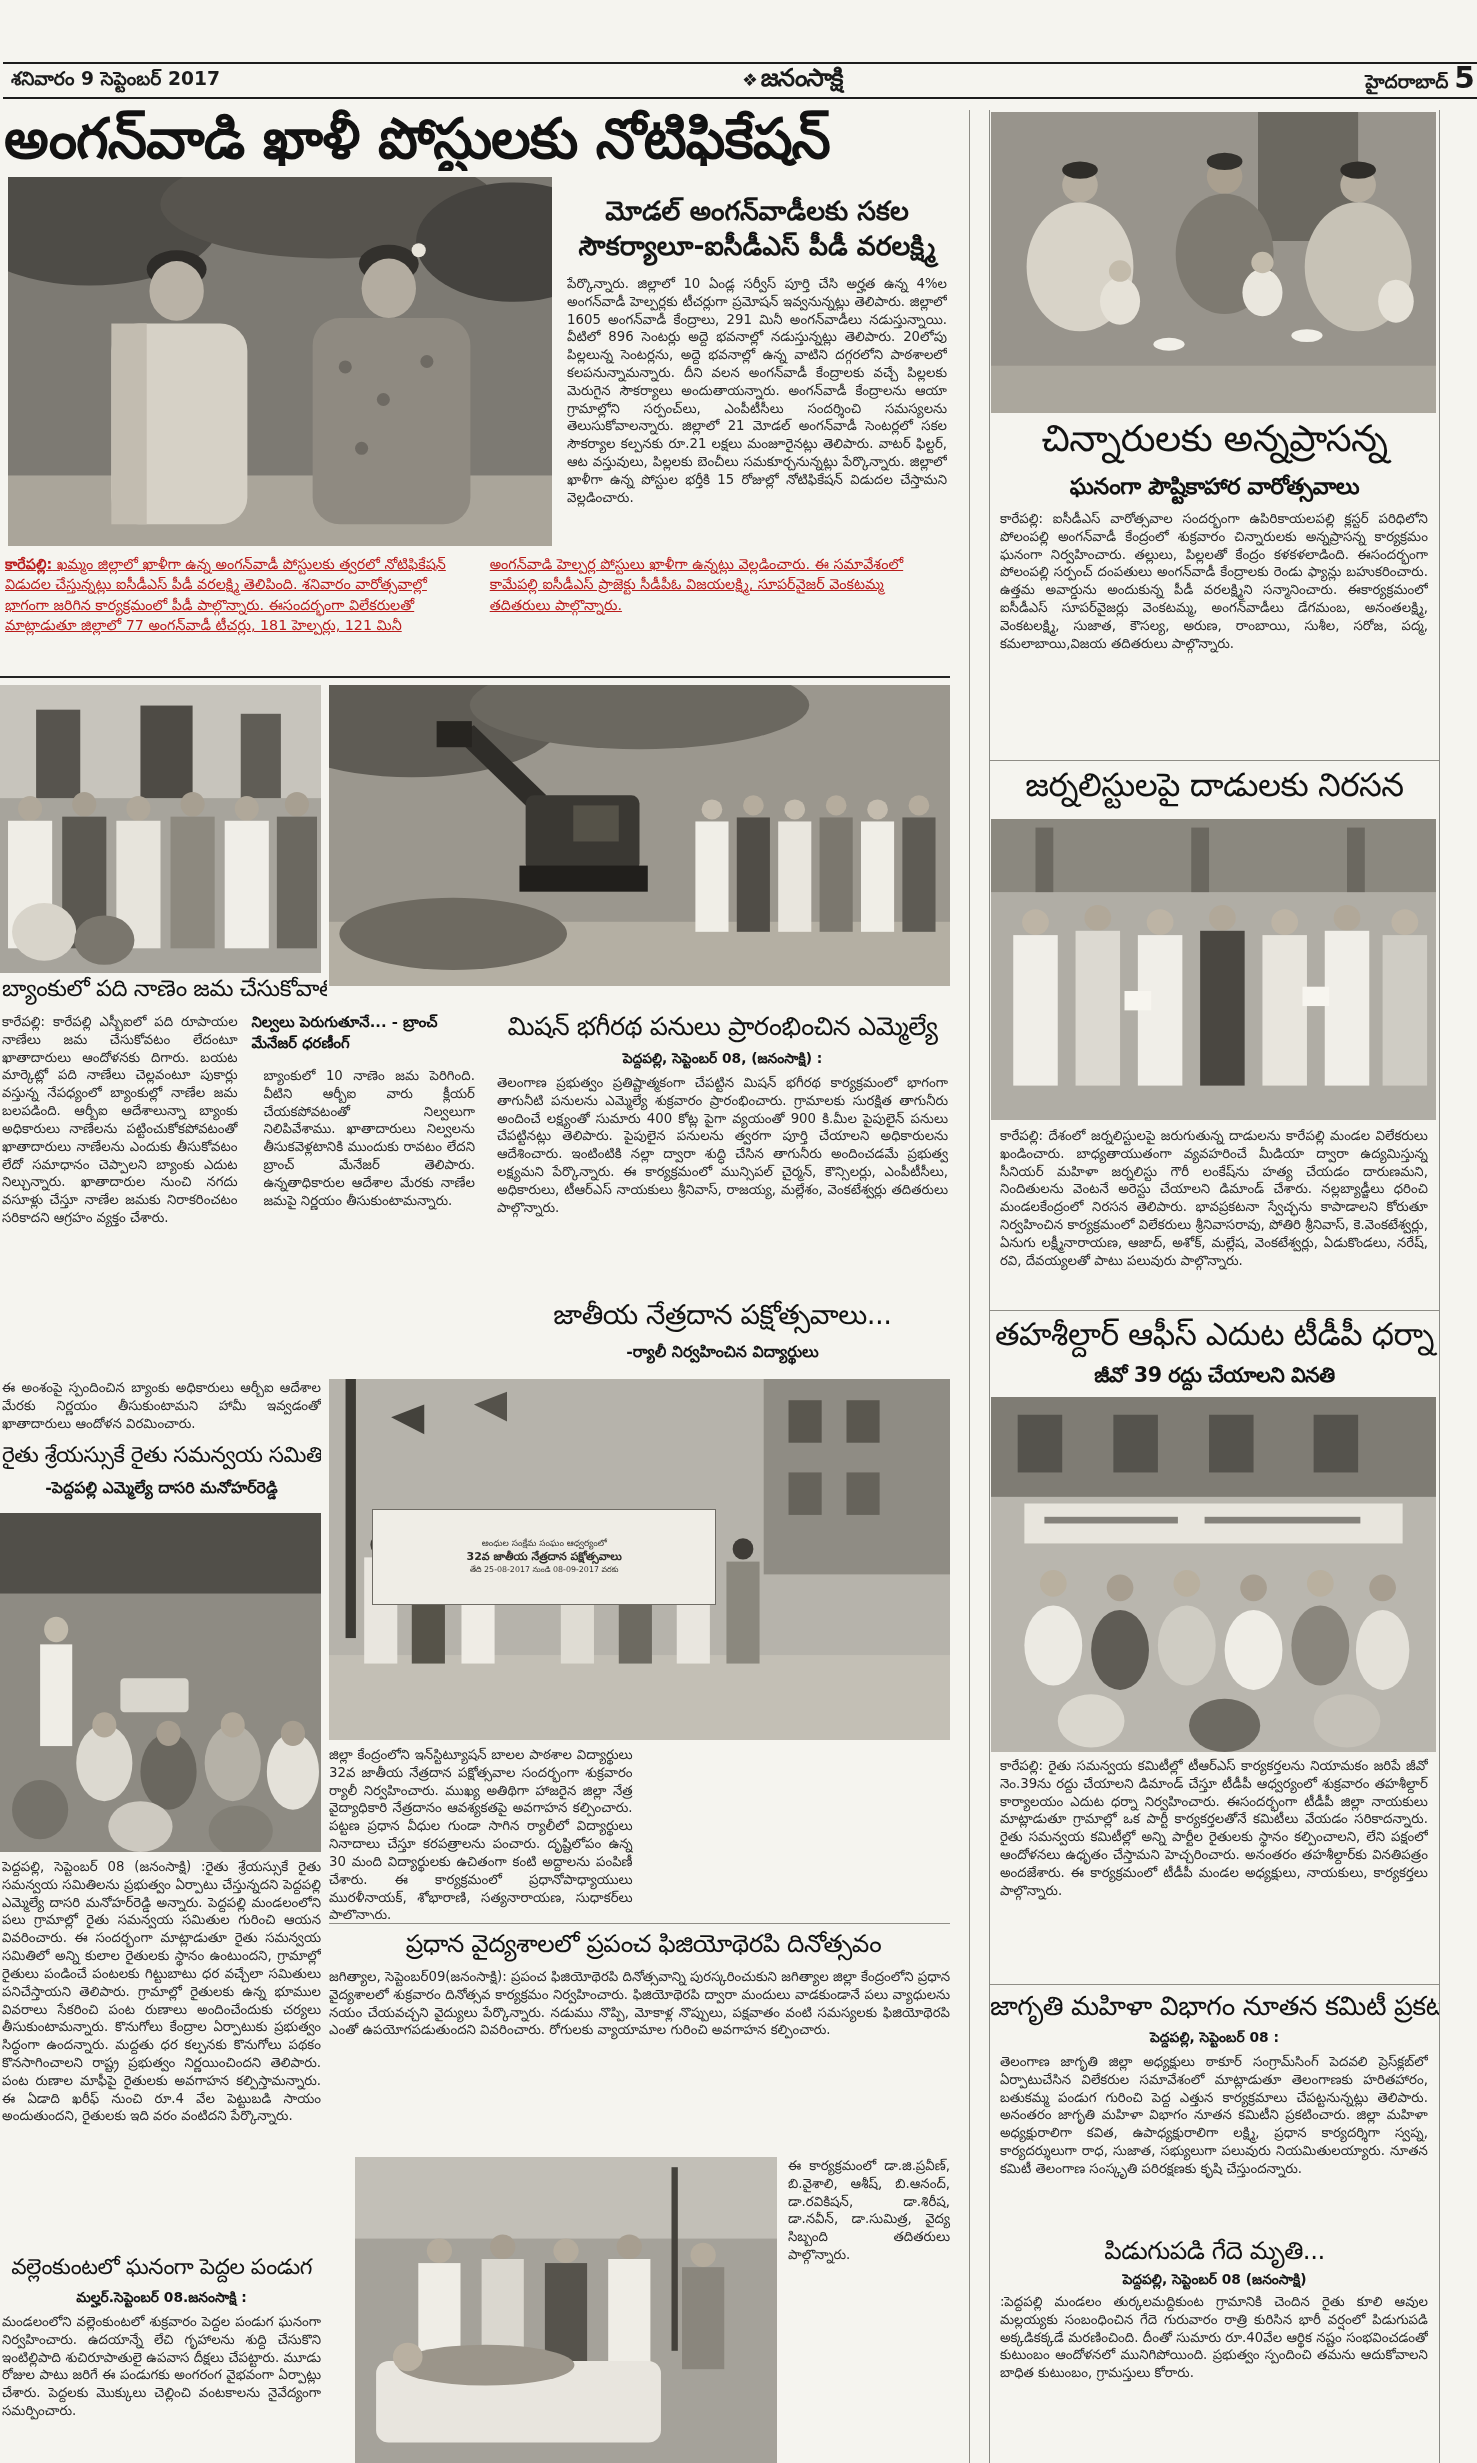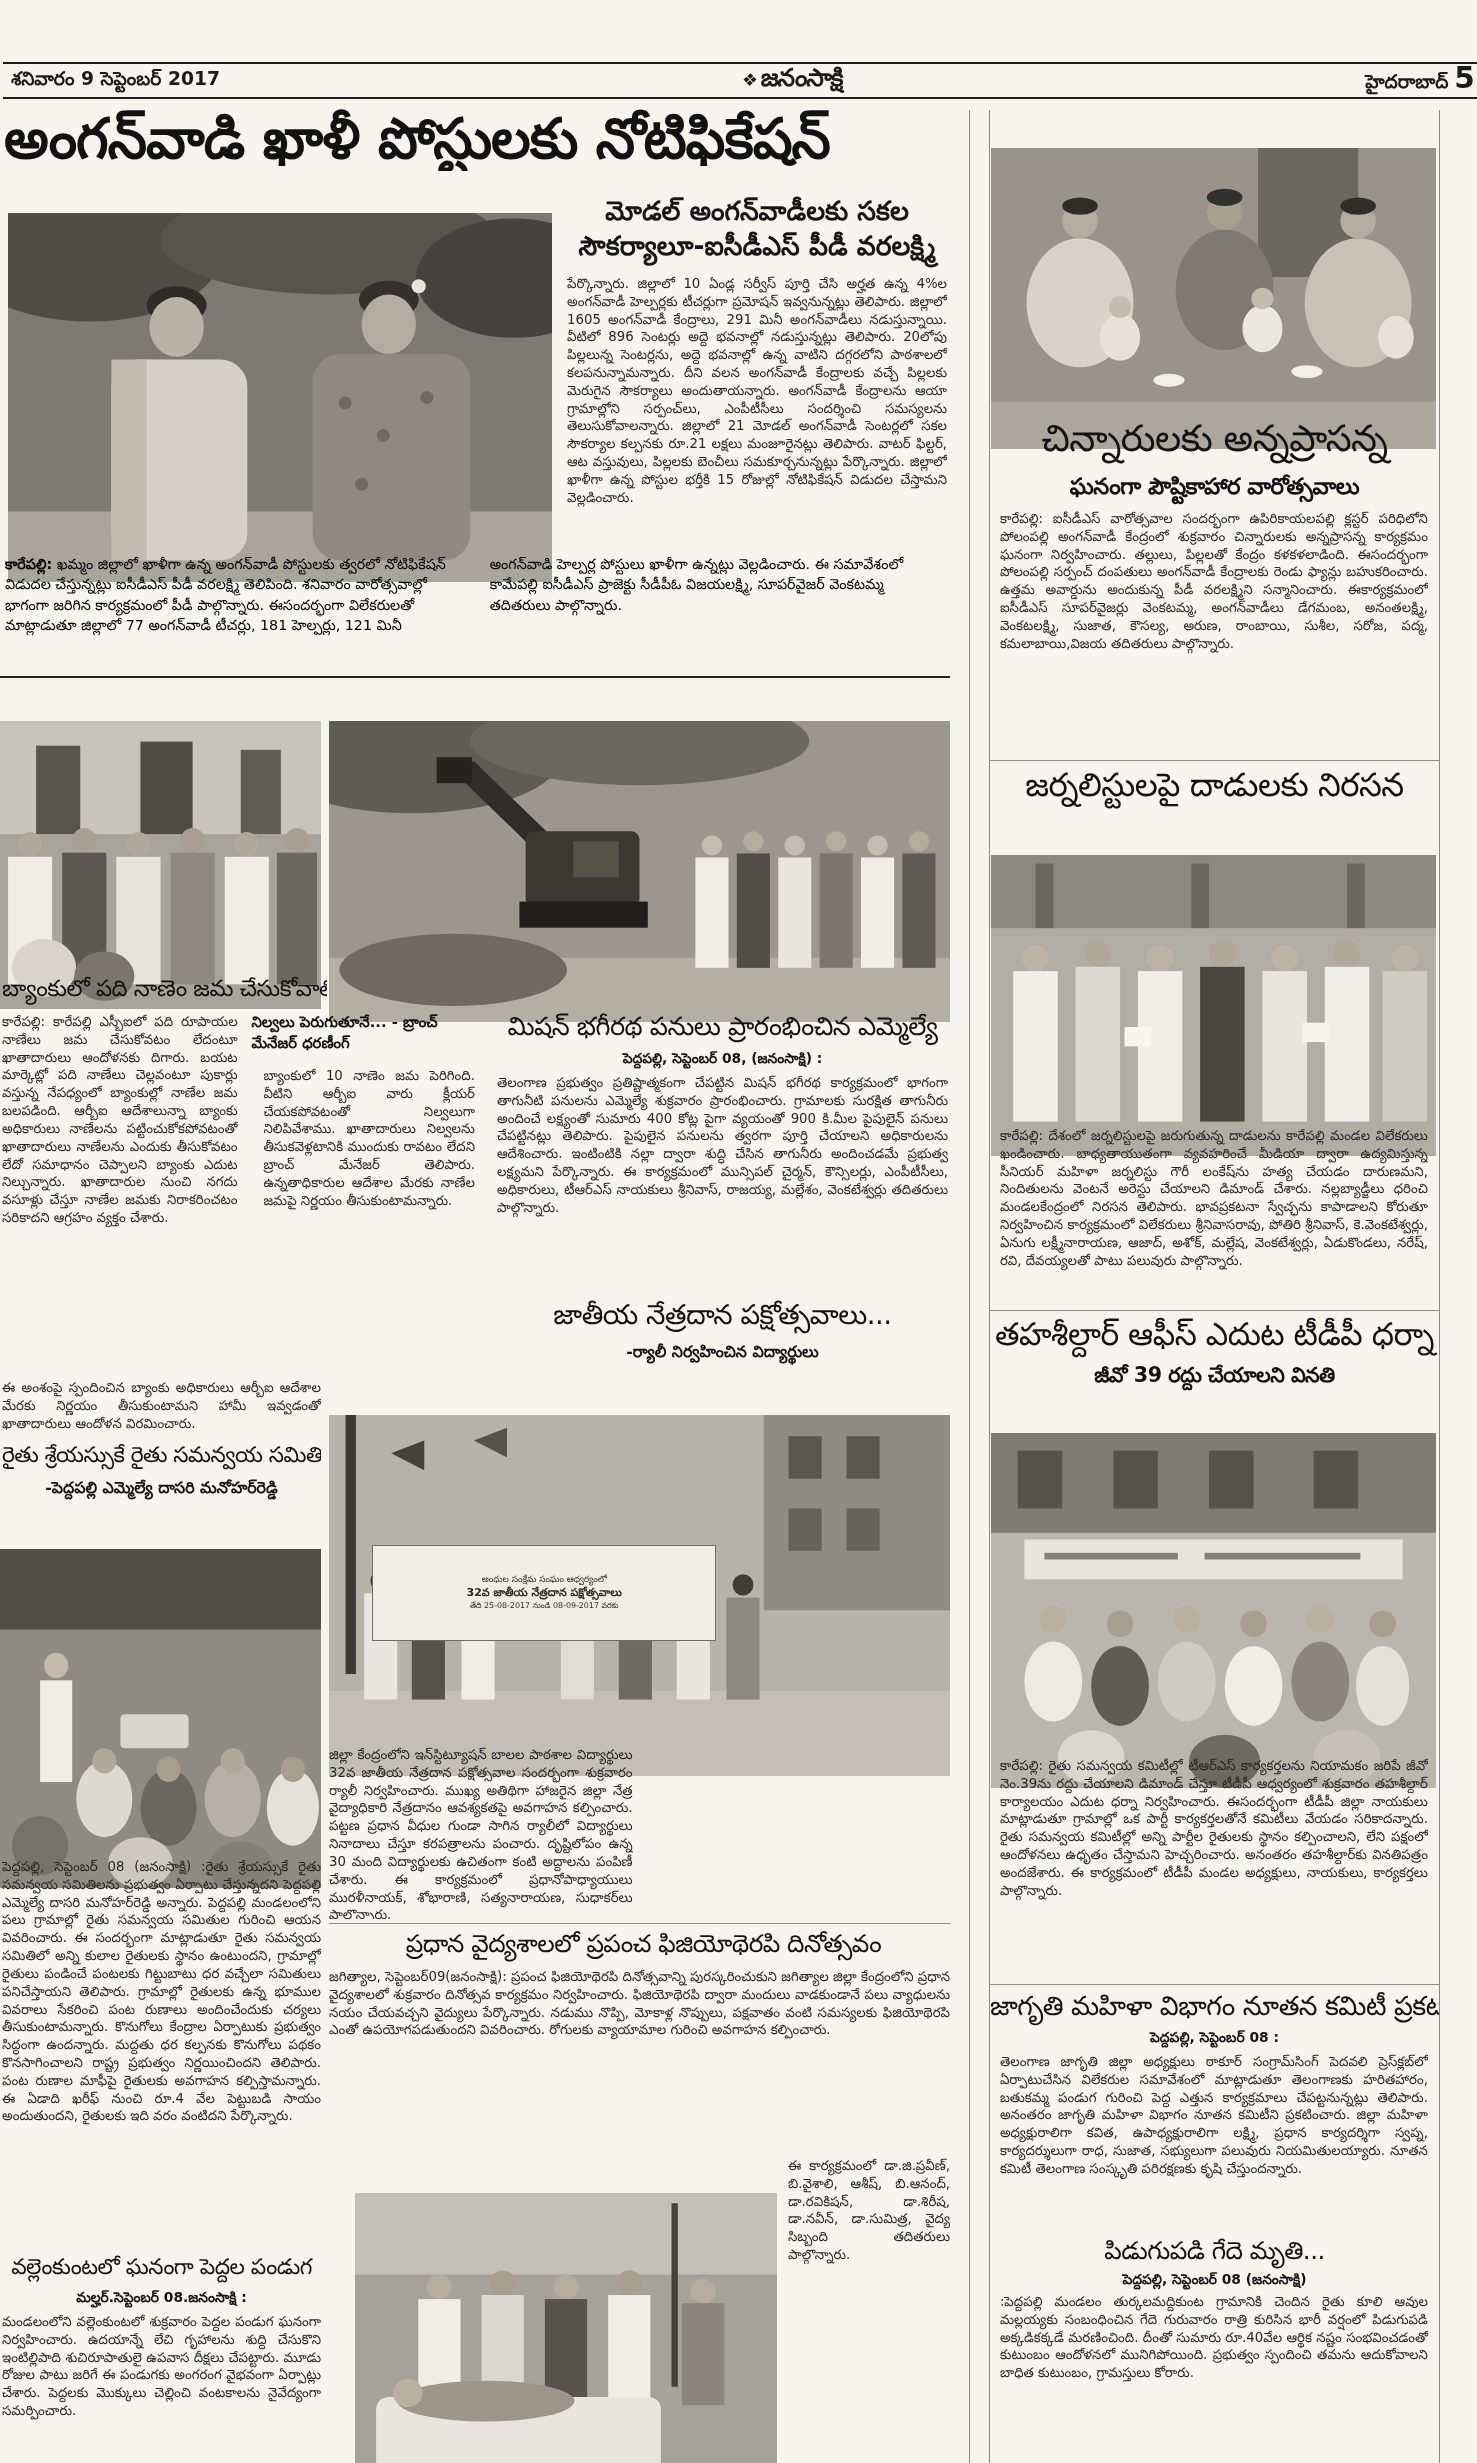--- a/index.html
+++ b/index.html
@@ -23,7 +23,7 @@
   .m-page-num{font-size:29.6px;font-weight:bold;line-height:1;}
   .lead-headline{font-size:56px;line-height:1.12;font-weight:800;letter-spacing:-1px;}
   .subhead{font-size:26.6px;font-weight:600;line-height:1.32;text-align:center;color:#161616;}
-  .caption{font-size:14.3px;line-height:1.42;column-count:2;column-gap:25.6px;overflow:hidden;color:#000000;}
+  .caption{font-size:14.3px;line-height:1.42;column-count:2;column-gap:25.6px;overflow:hidden;color:#b91c1c;text-decoration:underline;}
   .caption b{font-weight:bold;}
   .ph{position:absolute;overflow:hidden;background:#4d7c0f;margin-top:36px;}
   .ph svg{display:block;width:100%;height:100%;}

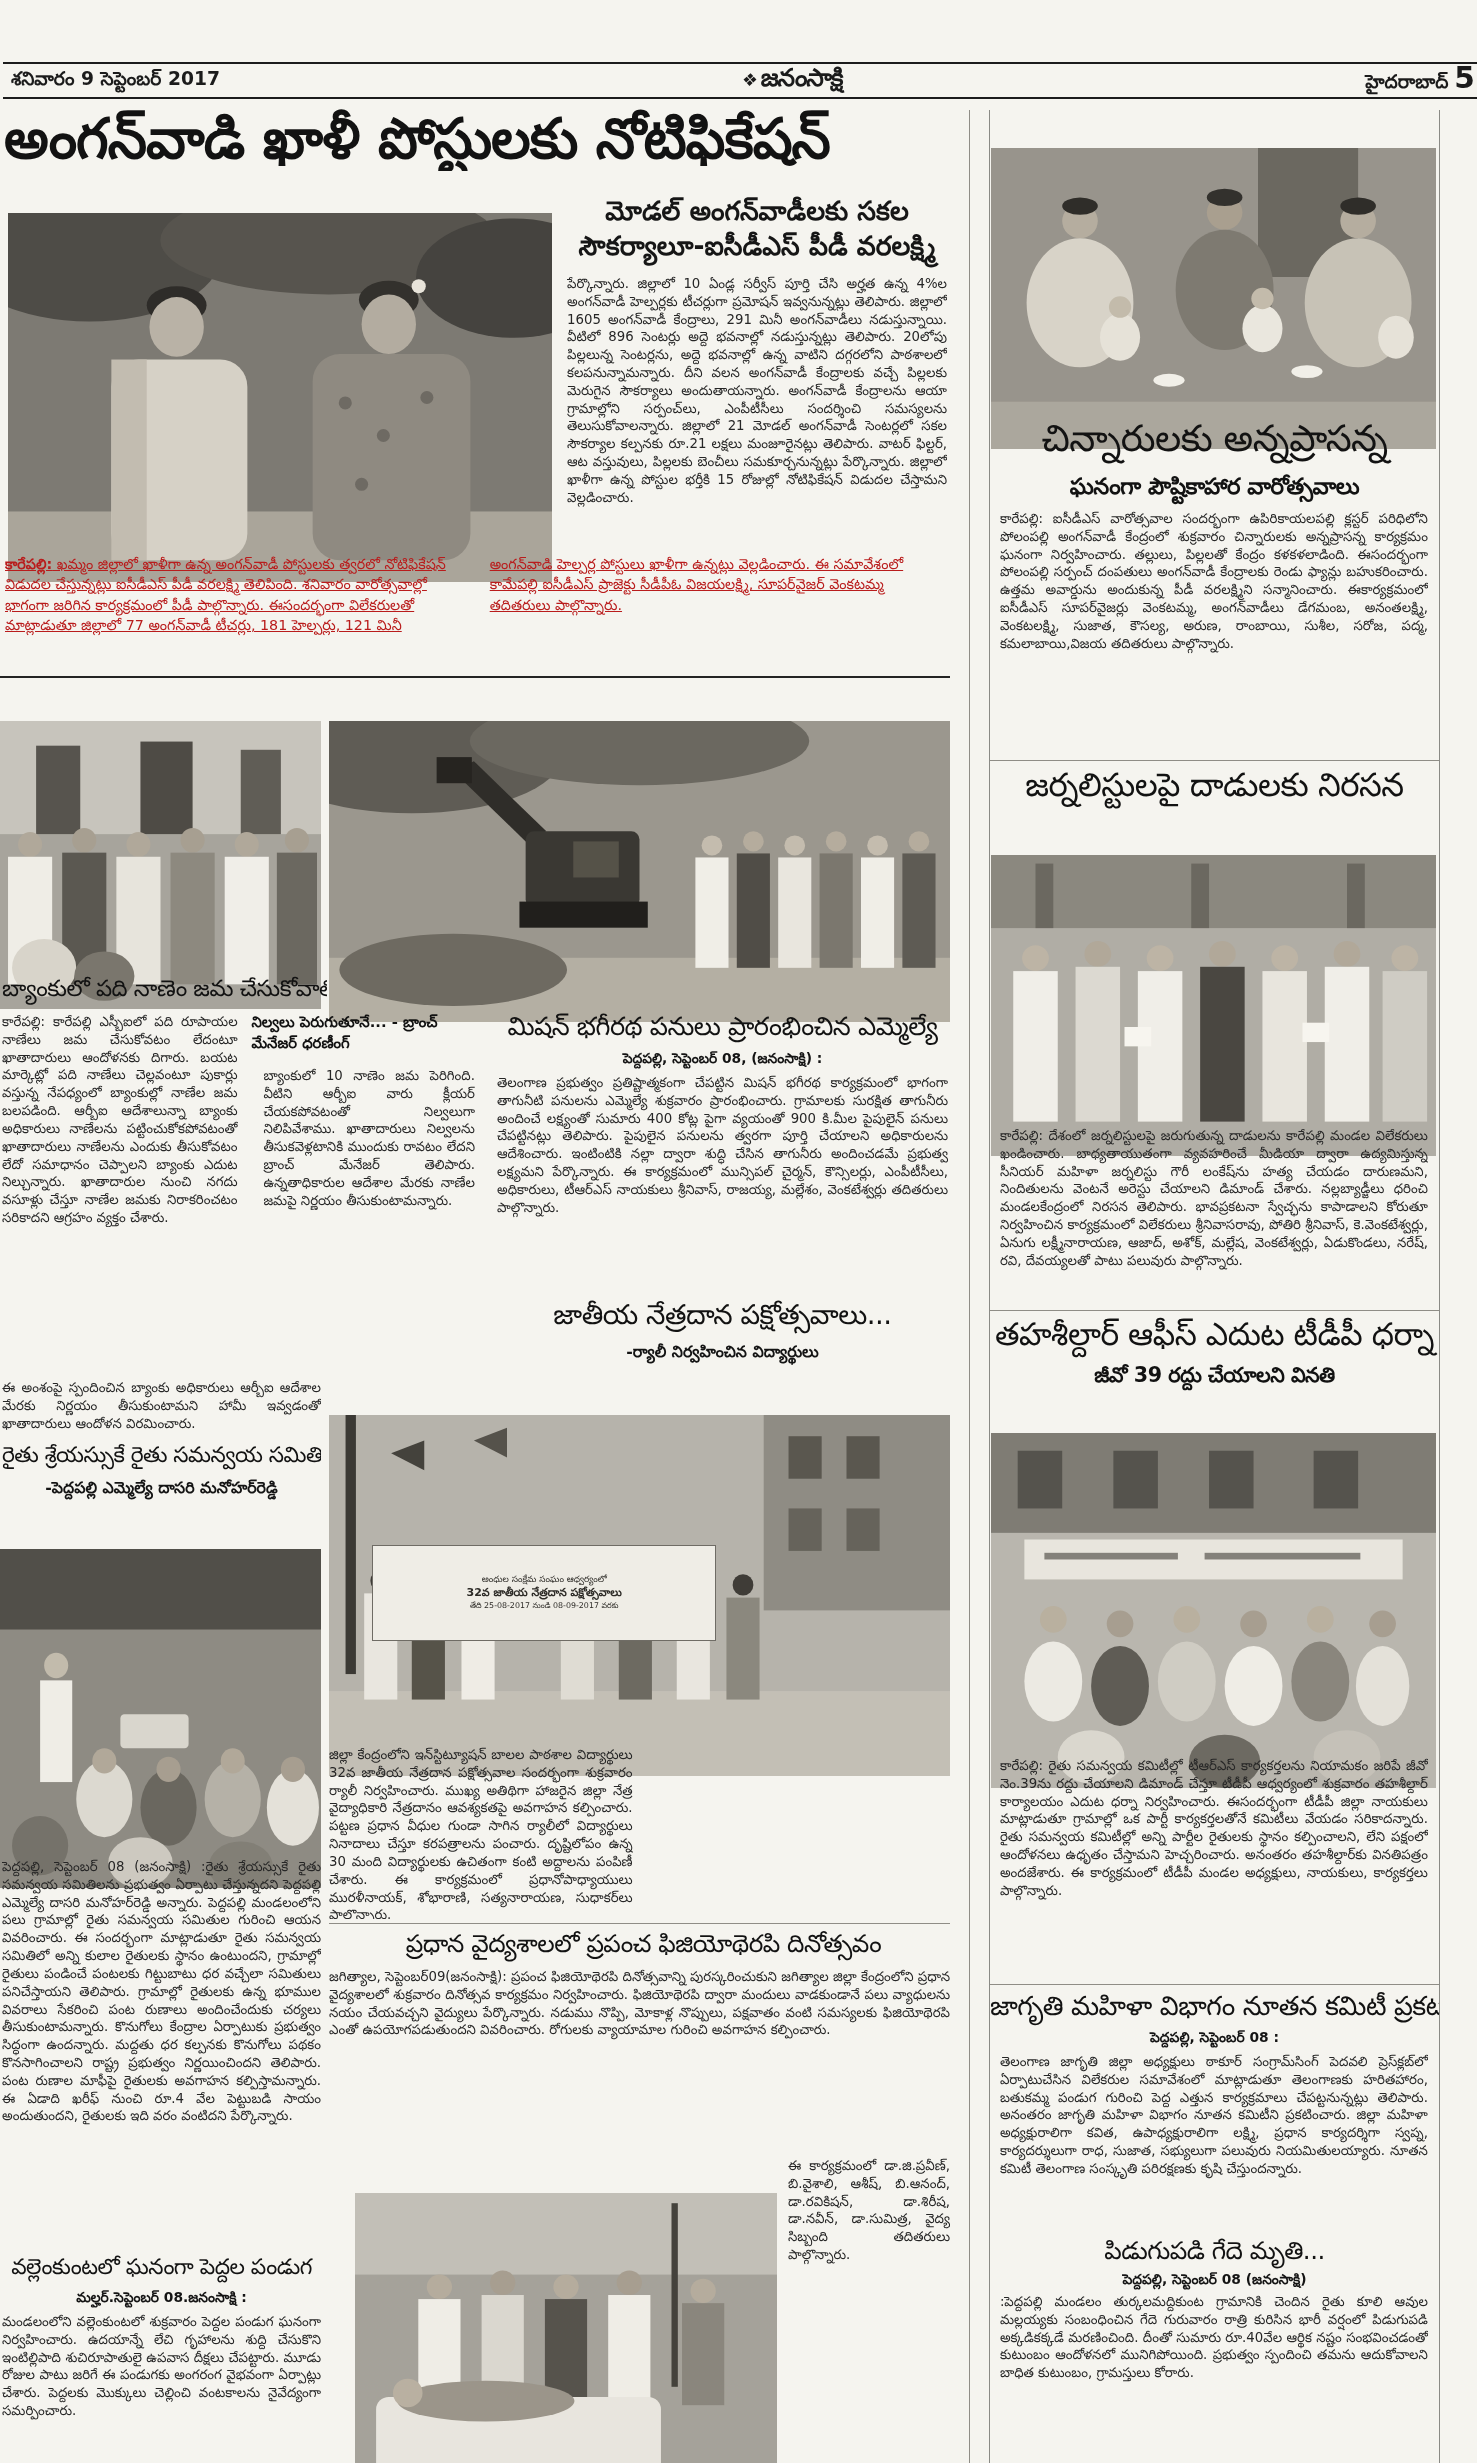--- a/index.html
+++ b/index.html
@@ -25,7 +25,7 @@
   .subhead{font-size:26.6px;font-weight:600;line-height:1.32;text-align:center;color:#161616;}
   .caption{font-size:14.3px;line-height:1.42;column-count:2;column-gap:25.6px;overflow:hidden;color:#b91c1c;text-decoration:underline;}
   .caption b{font-weight:bold;}
-  .ph{position:absolute;overflow:hidden;background:#4d7c0f;margin-top:36px;}
+  .ph{position:absolute;overflow:hidden;background:#4d7c0f;}
   .ph svg{display:block;width:100%;height:100%;}
   .banner{position:absolute;left:7%;top:36%;width:55%;height:26%;background:#efede6;
           border:1px solid #6f6c65;display:flex;flex-direction:column;justify-content:center;

